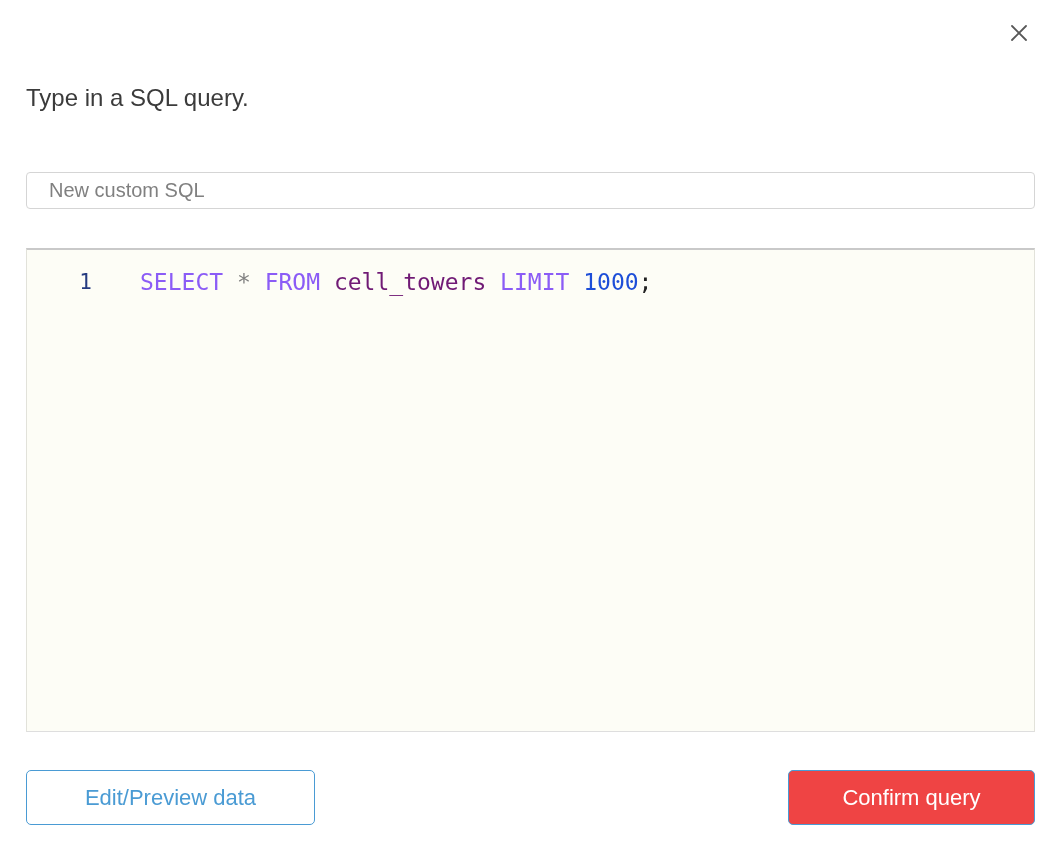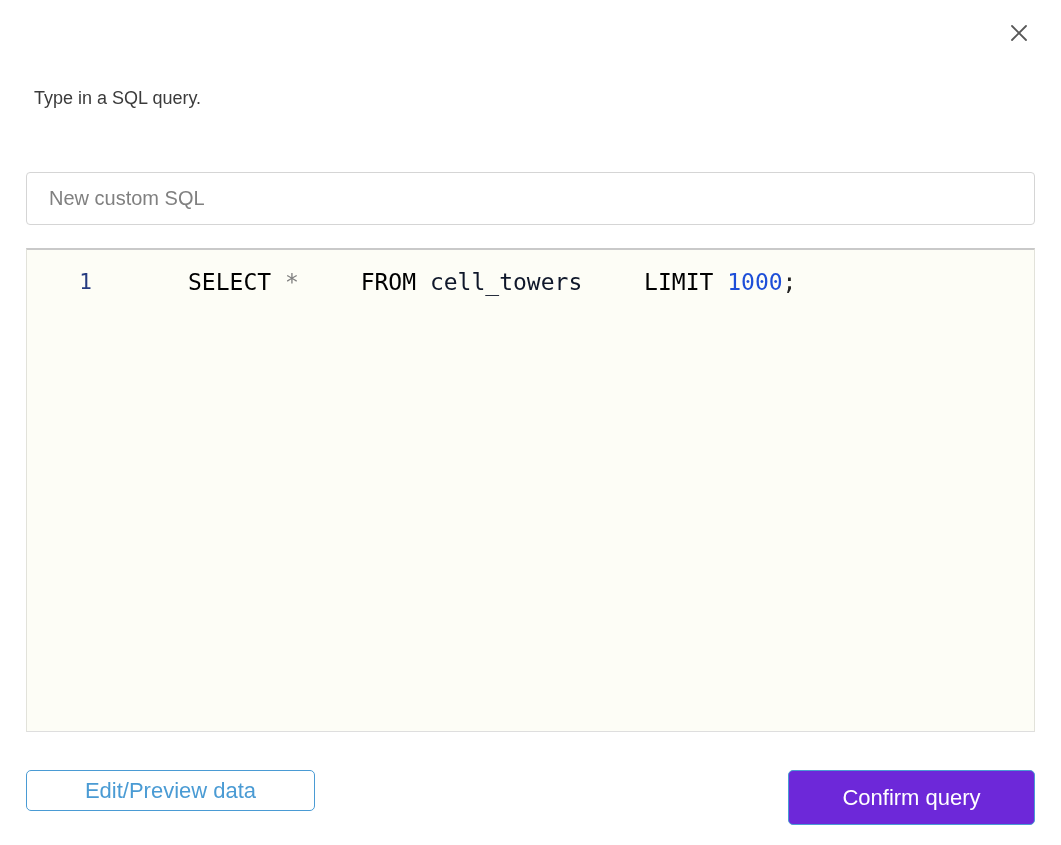--- a/index.html
+++ b/index.html
@@ -60,12 +60,11 @@
     position: absolute;
     left: 26px;
     top: 84px;
-    font-size: 18px;
+    font-size: 24px;
     line-height: 28px;
     color: #3b3b3b;
     font-weight: 400;
     white-space: nowrap;
-    margin-left: 8px;
   }
 
   

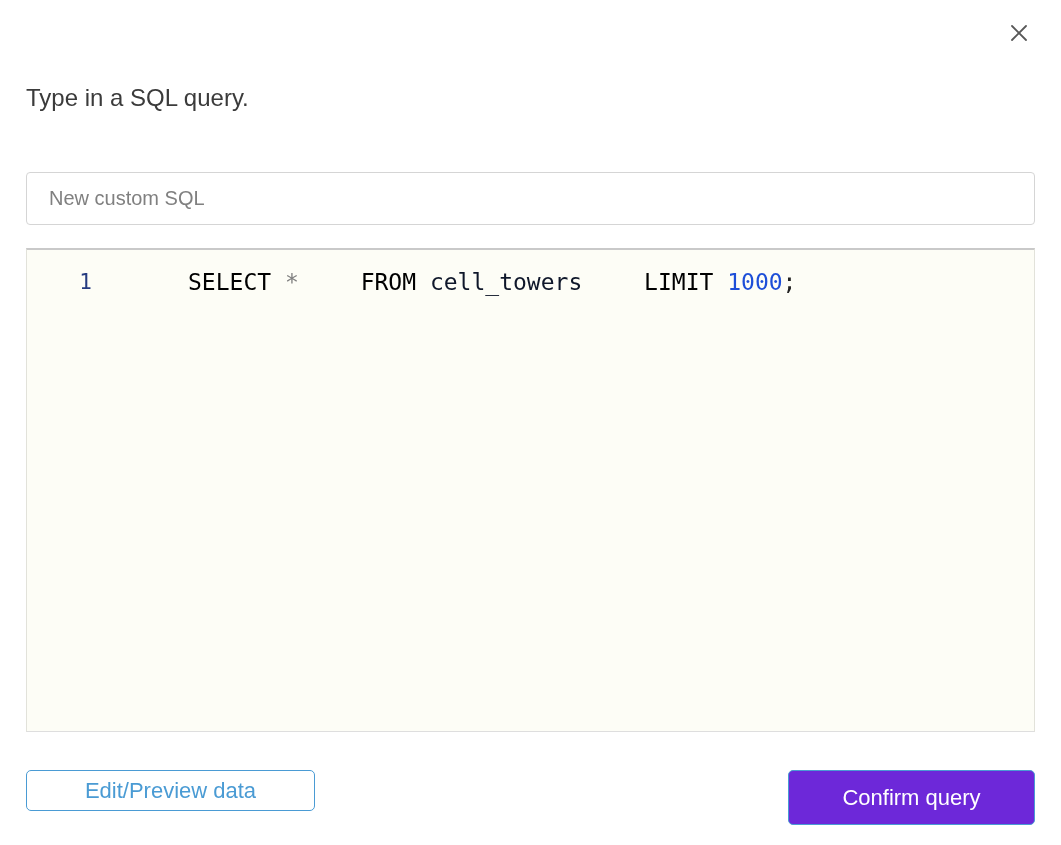--- a/index.html
+++ b/index.html
@@ -73,7 +73,7 @@
     left: 26px;
     top: 172px;
     width: 1009px;
-    height: 53px;
+    height: 37px;
     box-sizing: border-box;
     border: 1px solid #d5d5d5;
     border-radius: 4px;

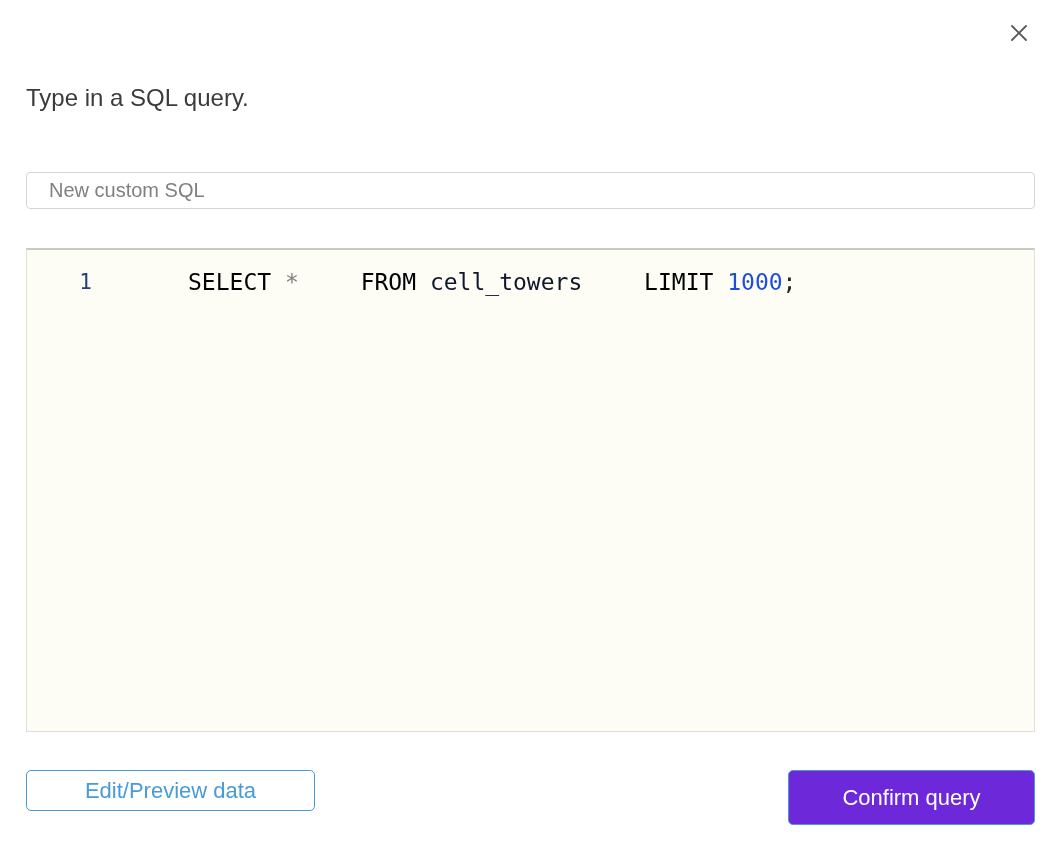--- a/index.html
+++ b/index.html
@@ -131,7 +131,7 @@
     white-space: pre;
   }
 
-  .tok-kw      { color: #000000; margin-left: 48px; }
+  .tok-kw      { color: #8b5cf6; }
   .tok-star    { color: #808080; }
   .tok-ident   { color: #0f172a; }
   .tok-num     { color: #1d4ed8; }

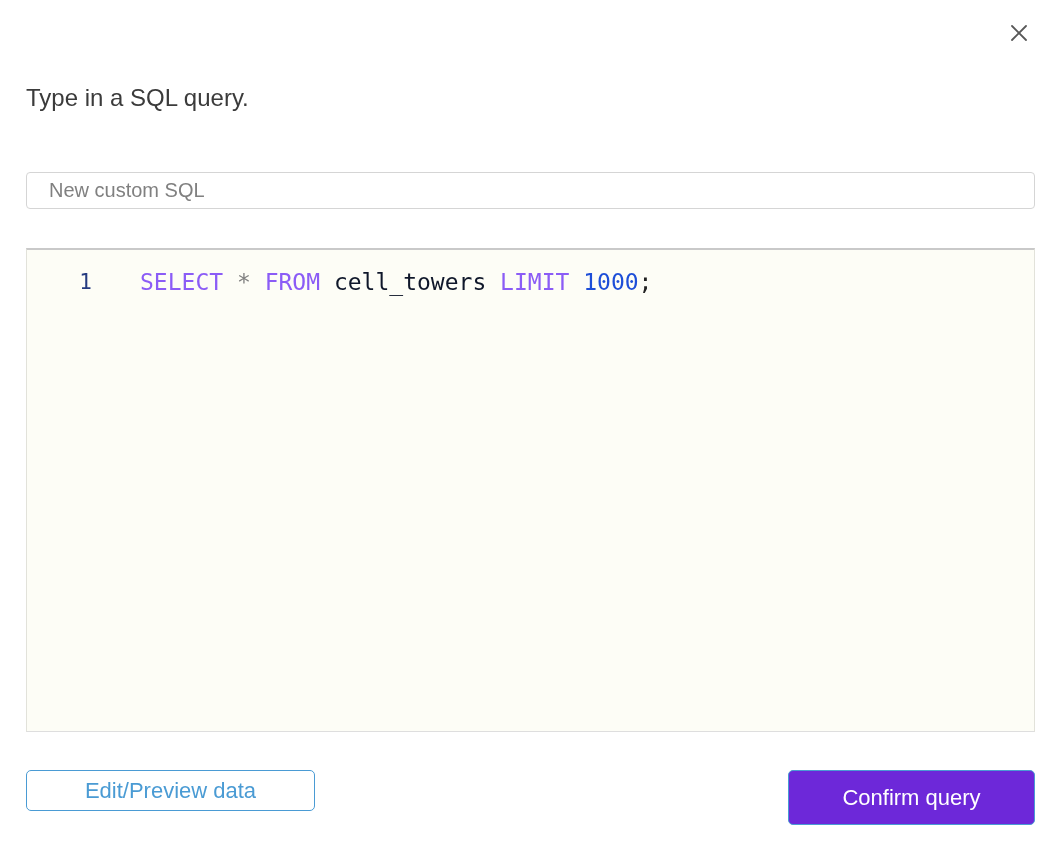--- a/index.html
+++ b/index.html
@@ -133,7 +133,7 @@
 
   .tok-kw      { color: #8b5cf6; }
   .tok-star    { color: #808080; }
-  .tok-ident   { color: #0f172a; }
+  .tok-ident   { color: #701a75; }
   .tok-num     { color: #1d4ed8; }
   .tok-punct   { color: #222222; }
 

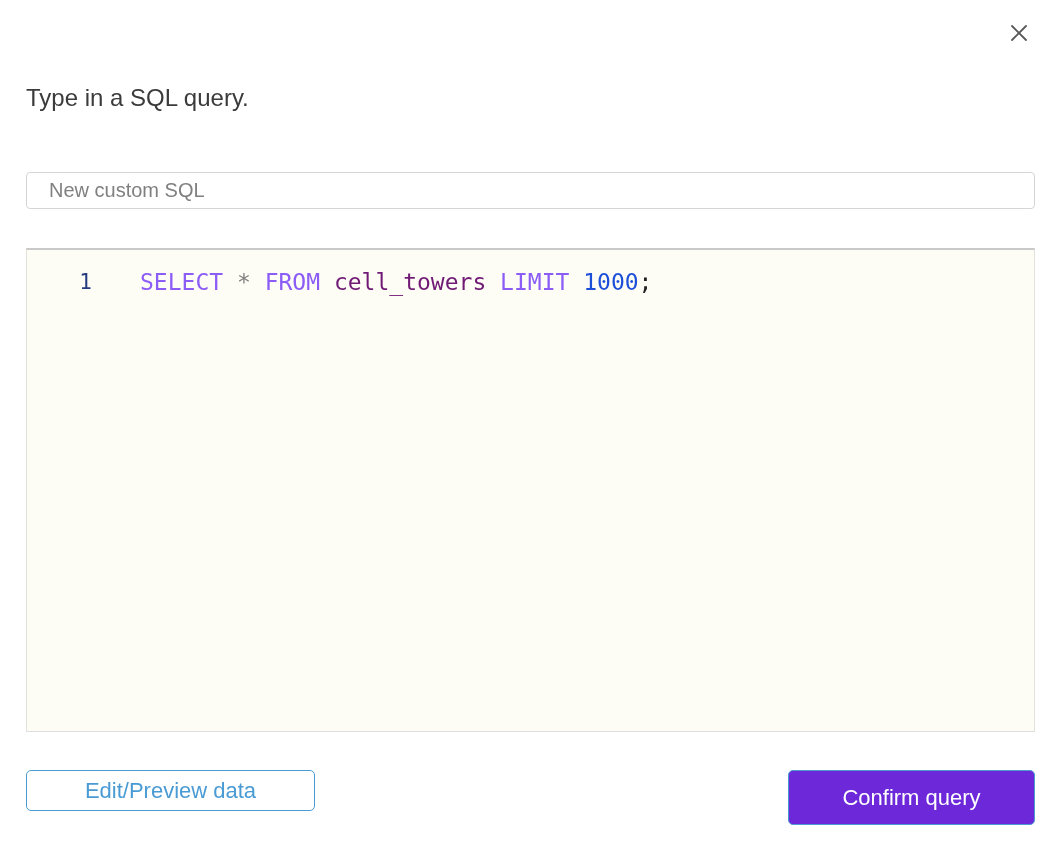--- a/index.html
+++ b/index.html
@@ -143,7 +143,7 @@
     left: 26px;
     top: 770px;
     width: 289px;
-    height: 41px;
+    height: 55px;
     box-sizing: border-box;
     background: #ffffff;
     border: 1px solid #4a9bd4;

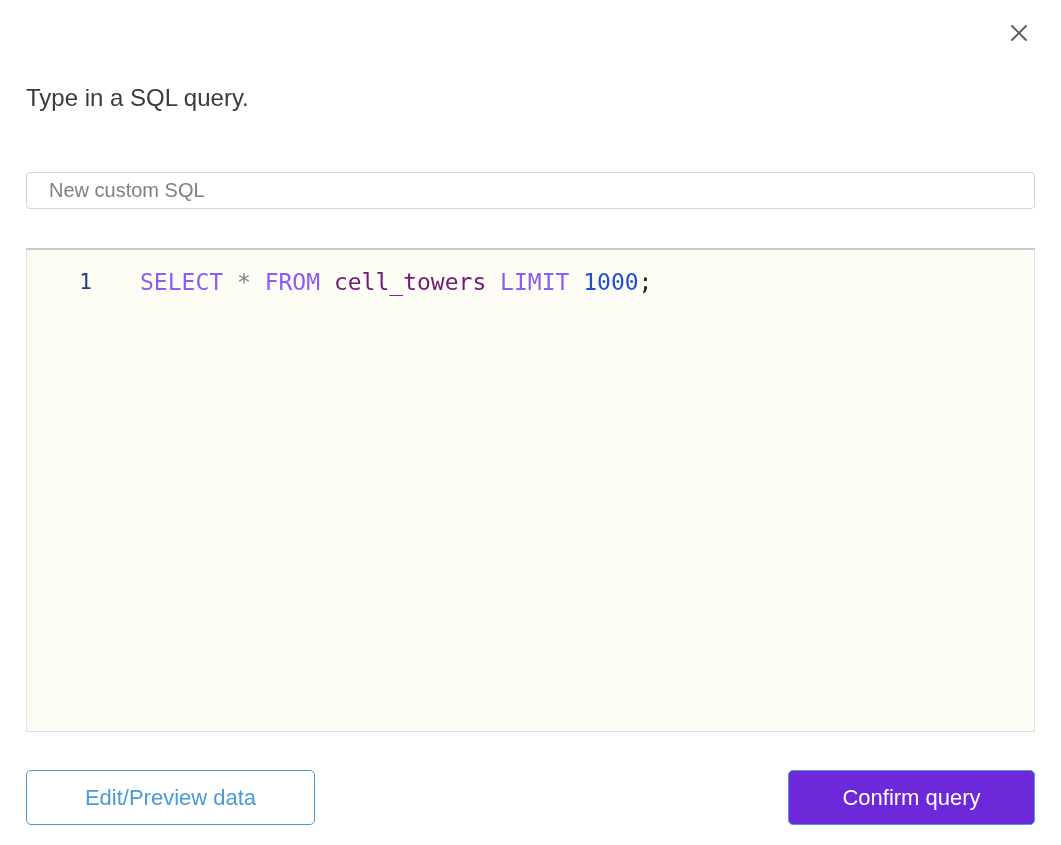--- a/index.html
+++ b/index.html
@@ -162,7 +162,7 @@
     width: 247px;
     height: 55px;
     box-sizing: border-box;
-    background: #6d28d9;
+    background: #ef4444;
     border: 1px solid #4a9bd4;
     border-radius: 5px;
     color: #ffffff;

